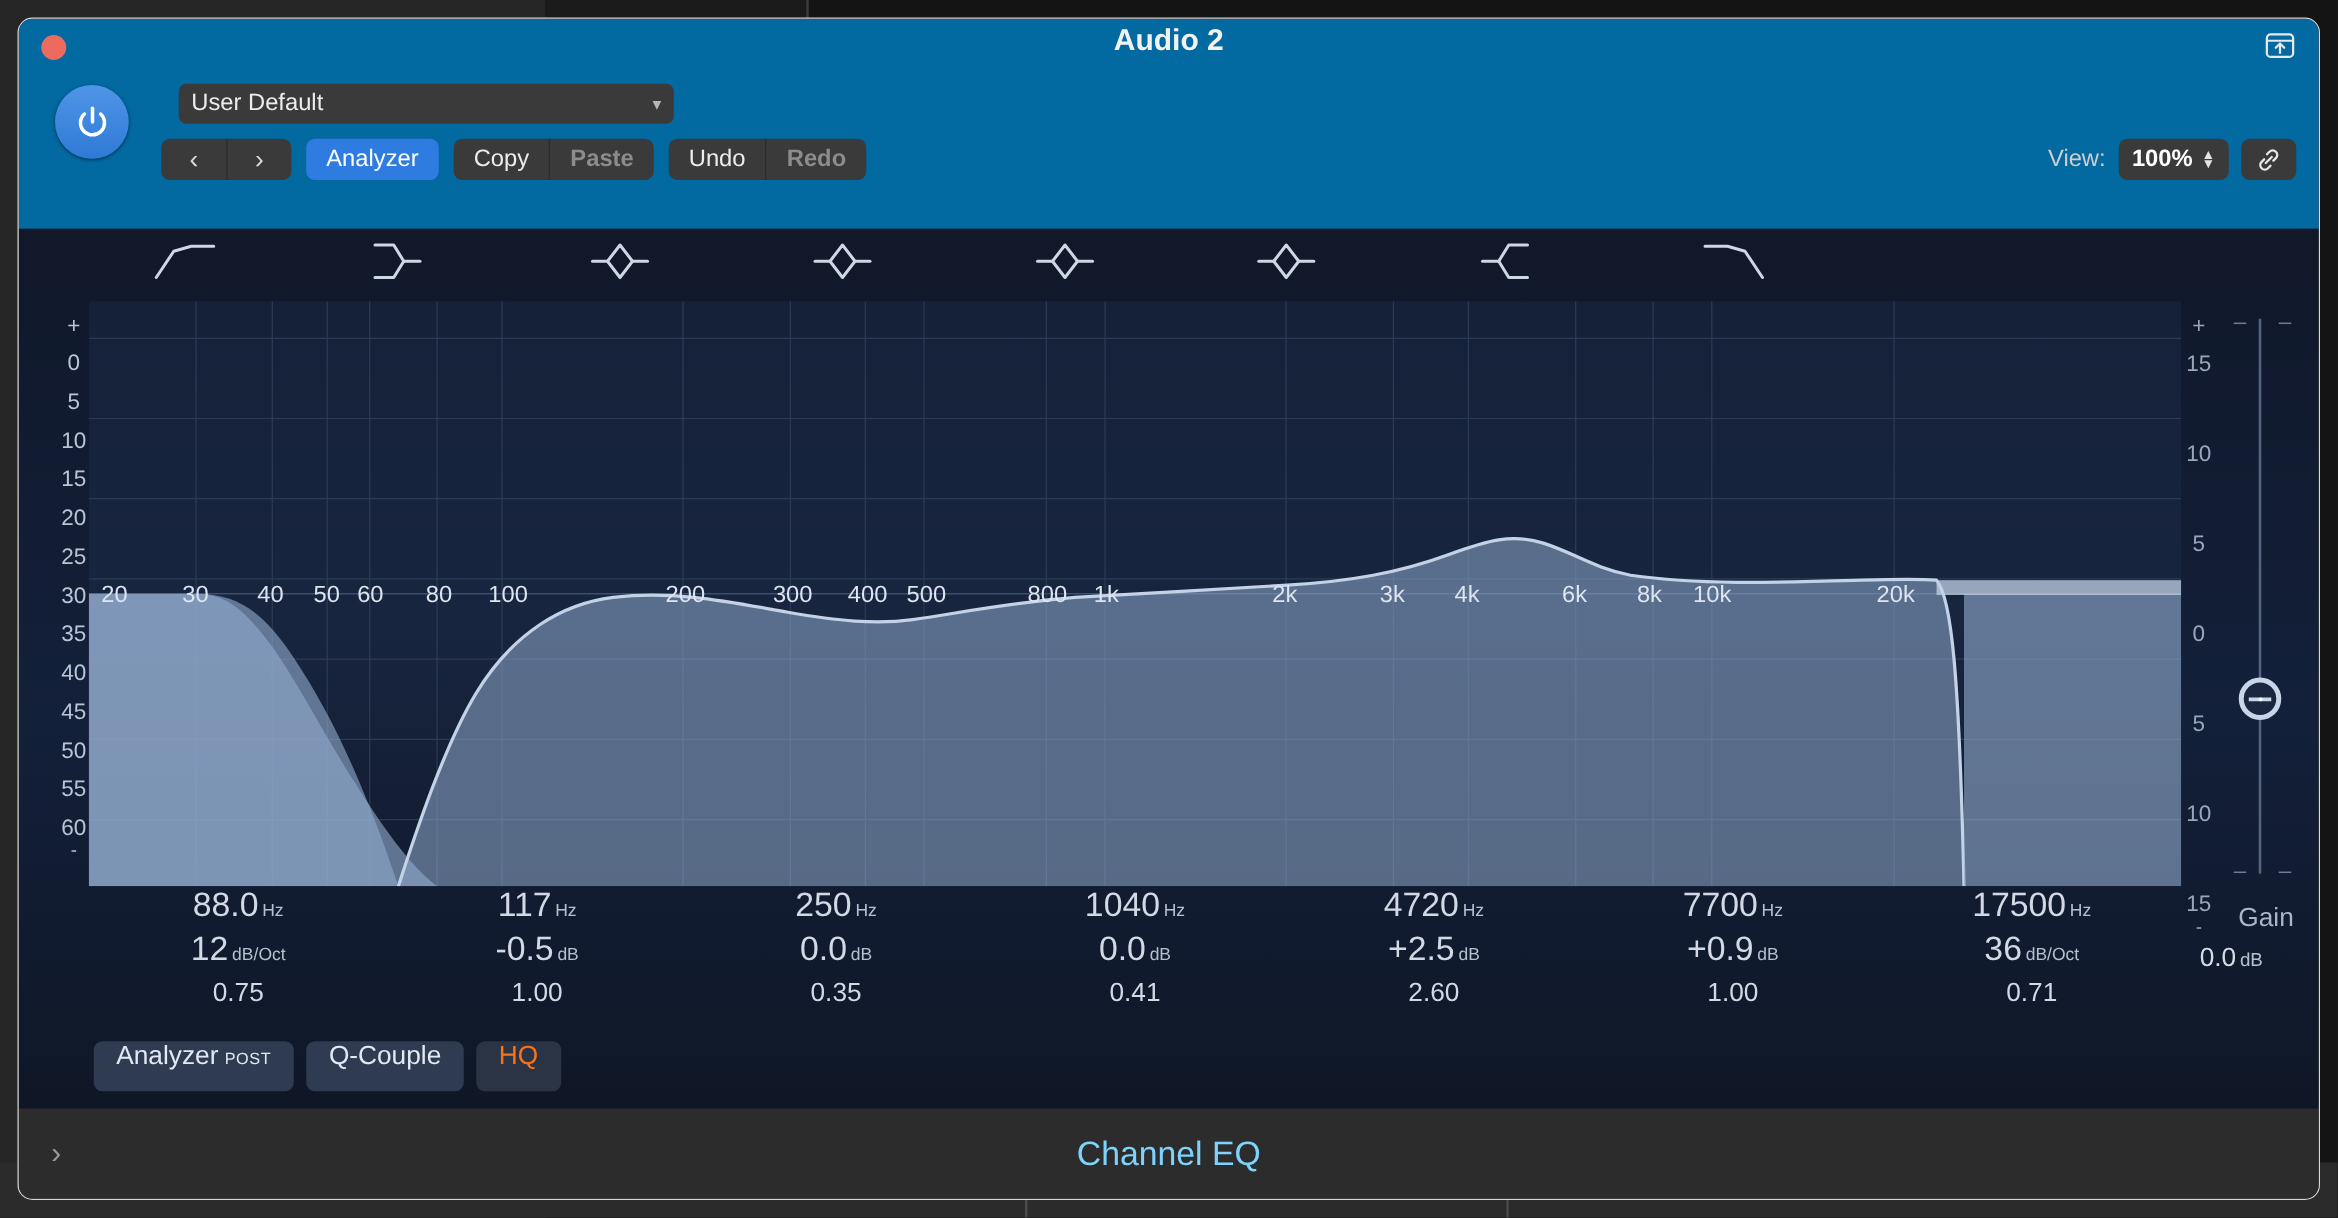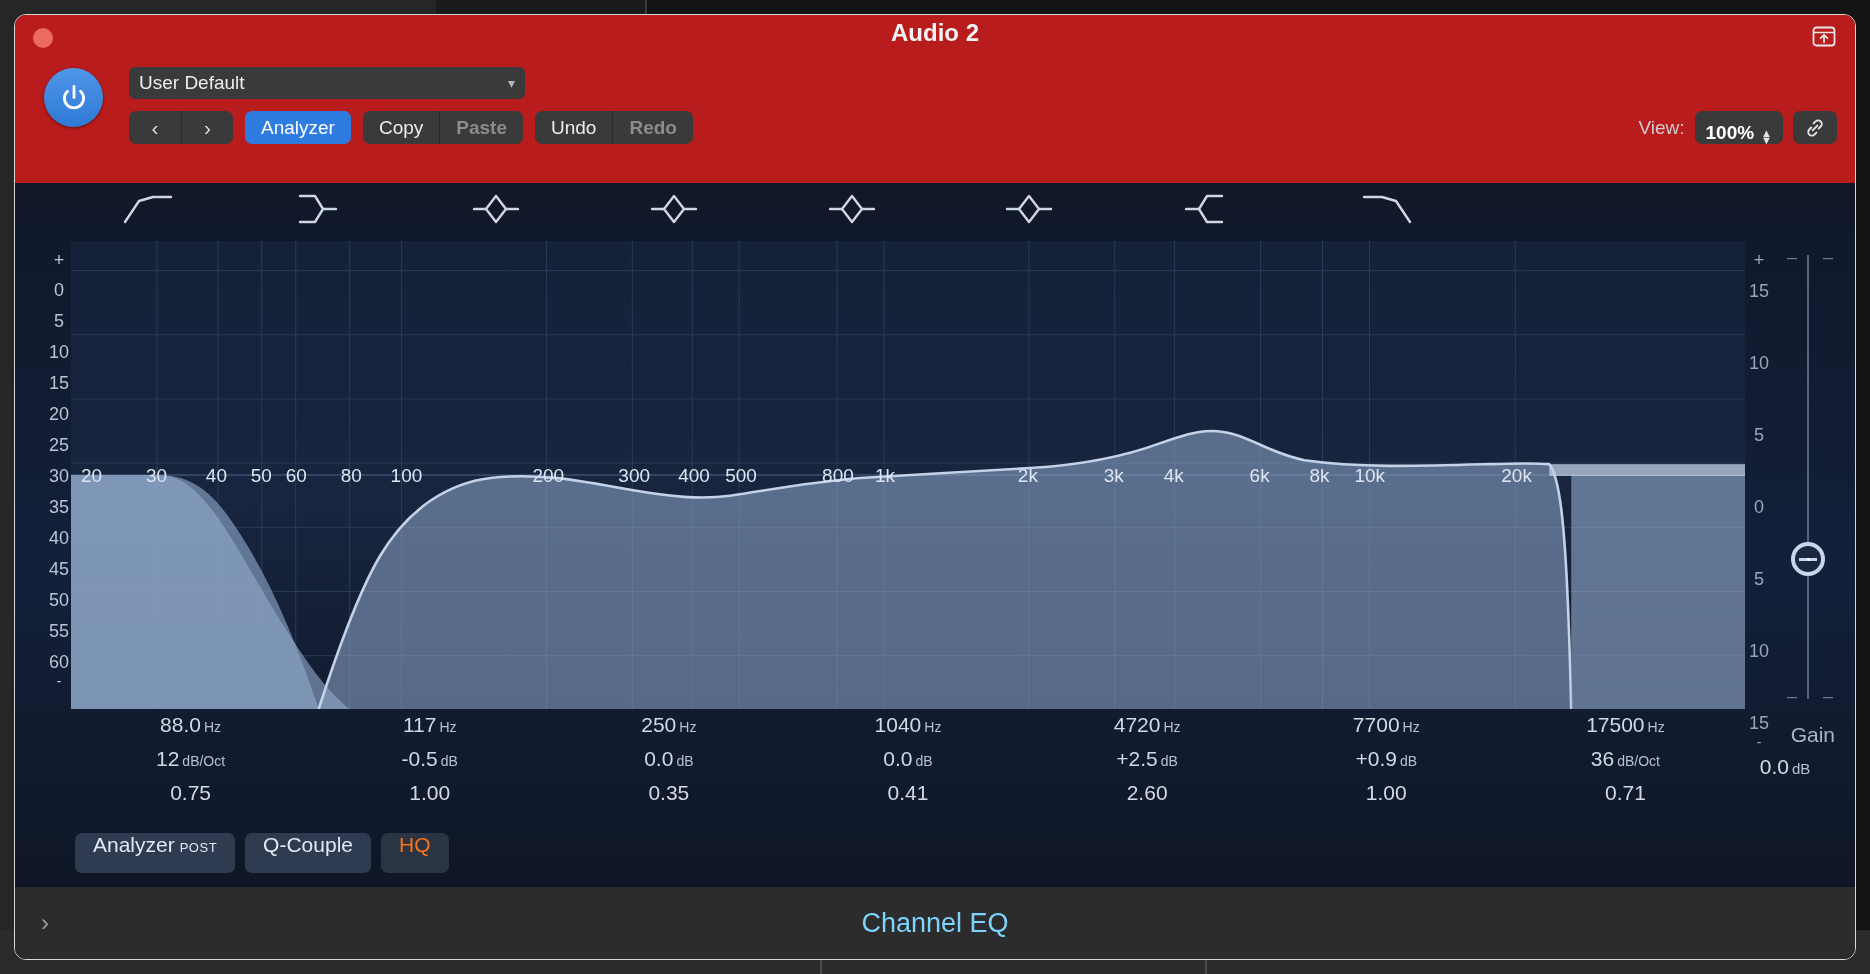--- a/index.html
+++ b/index.html
@@ -34,7 +34,7 @@
   .titlebar {
     position: relative;
     height: 168px;
-    background: #b91c1c;
+    background: #0369a1;
     flex: none;
   }
   .close-btn {

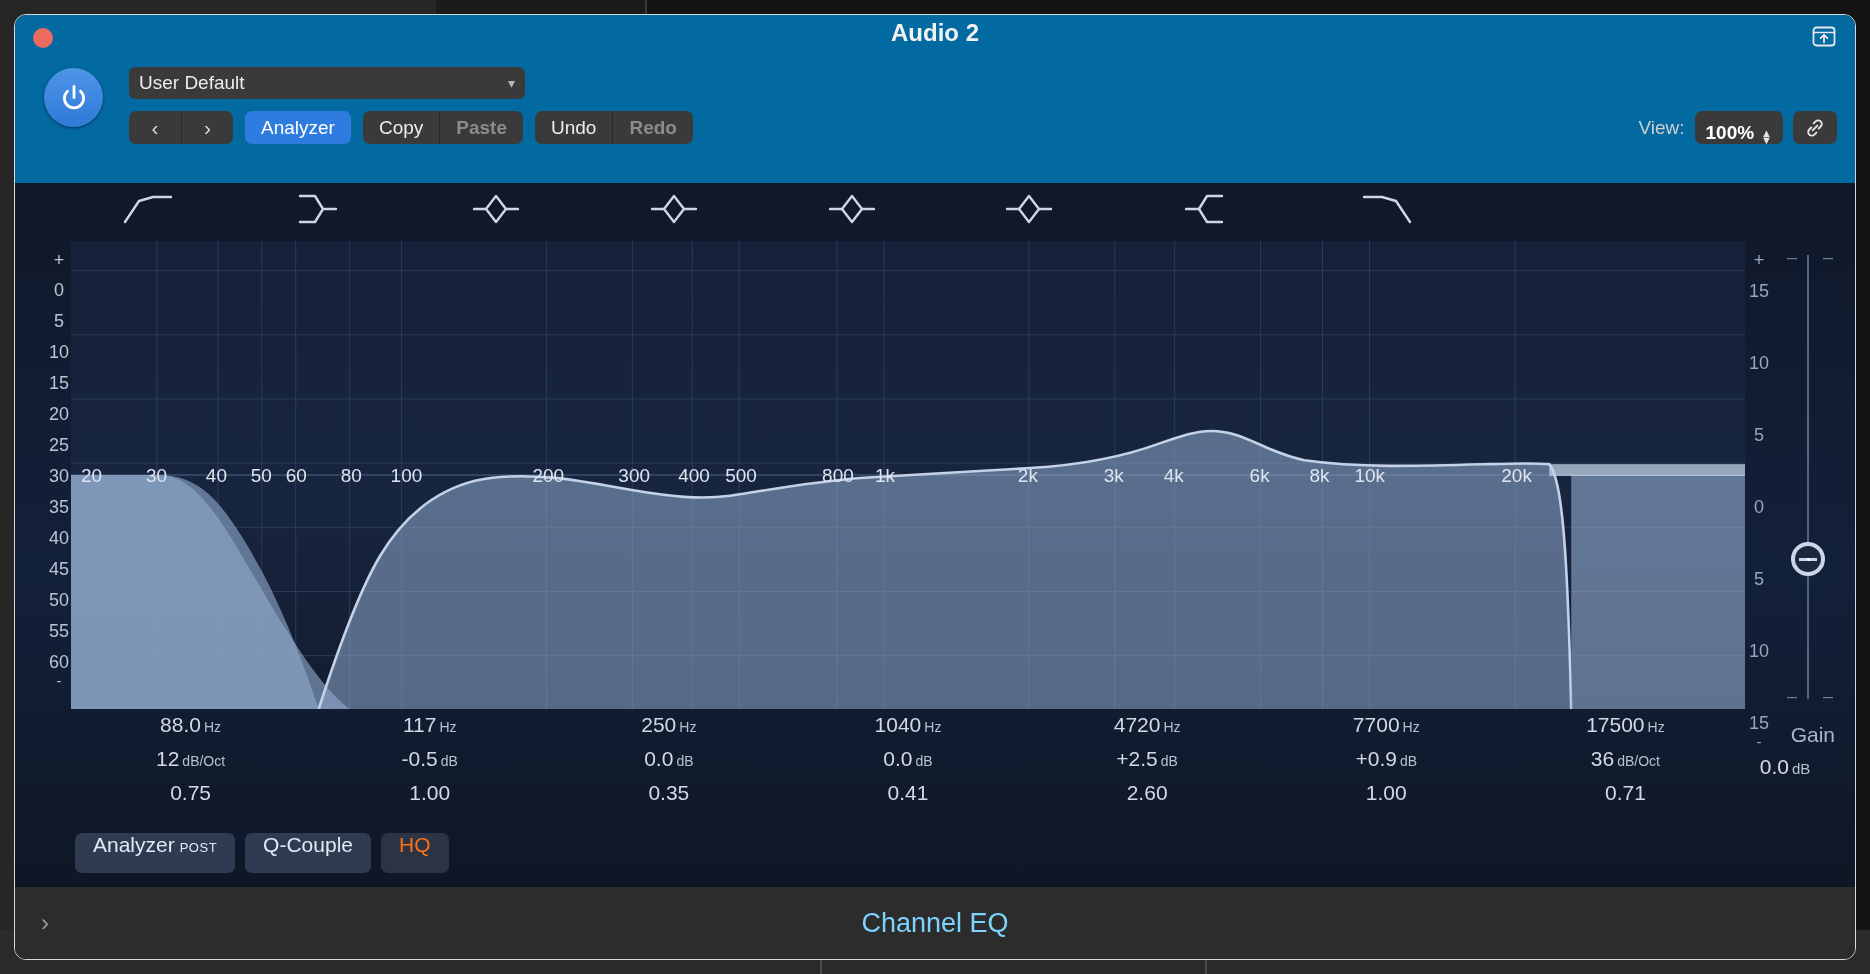--- a/index.html
+++ b/index.html
@@ -62,7 +62,7 @@
   }
 
   .preset-select {
-    position: absolute; left: 114px; top: 52px;
+    position: absolute; left: 128px; top: 52px;
     width: 396px; height: 32px;
     background: #3a3a3a; border-radius: 6px;
     display: flex; align-items: center;

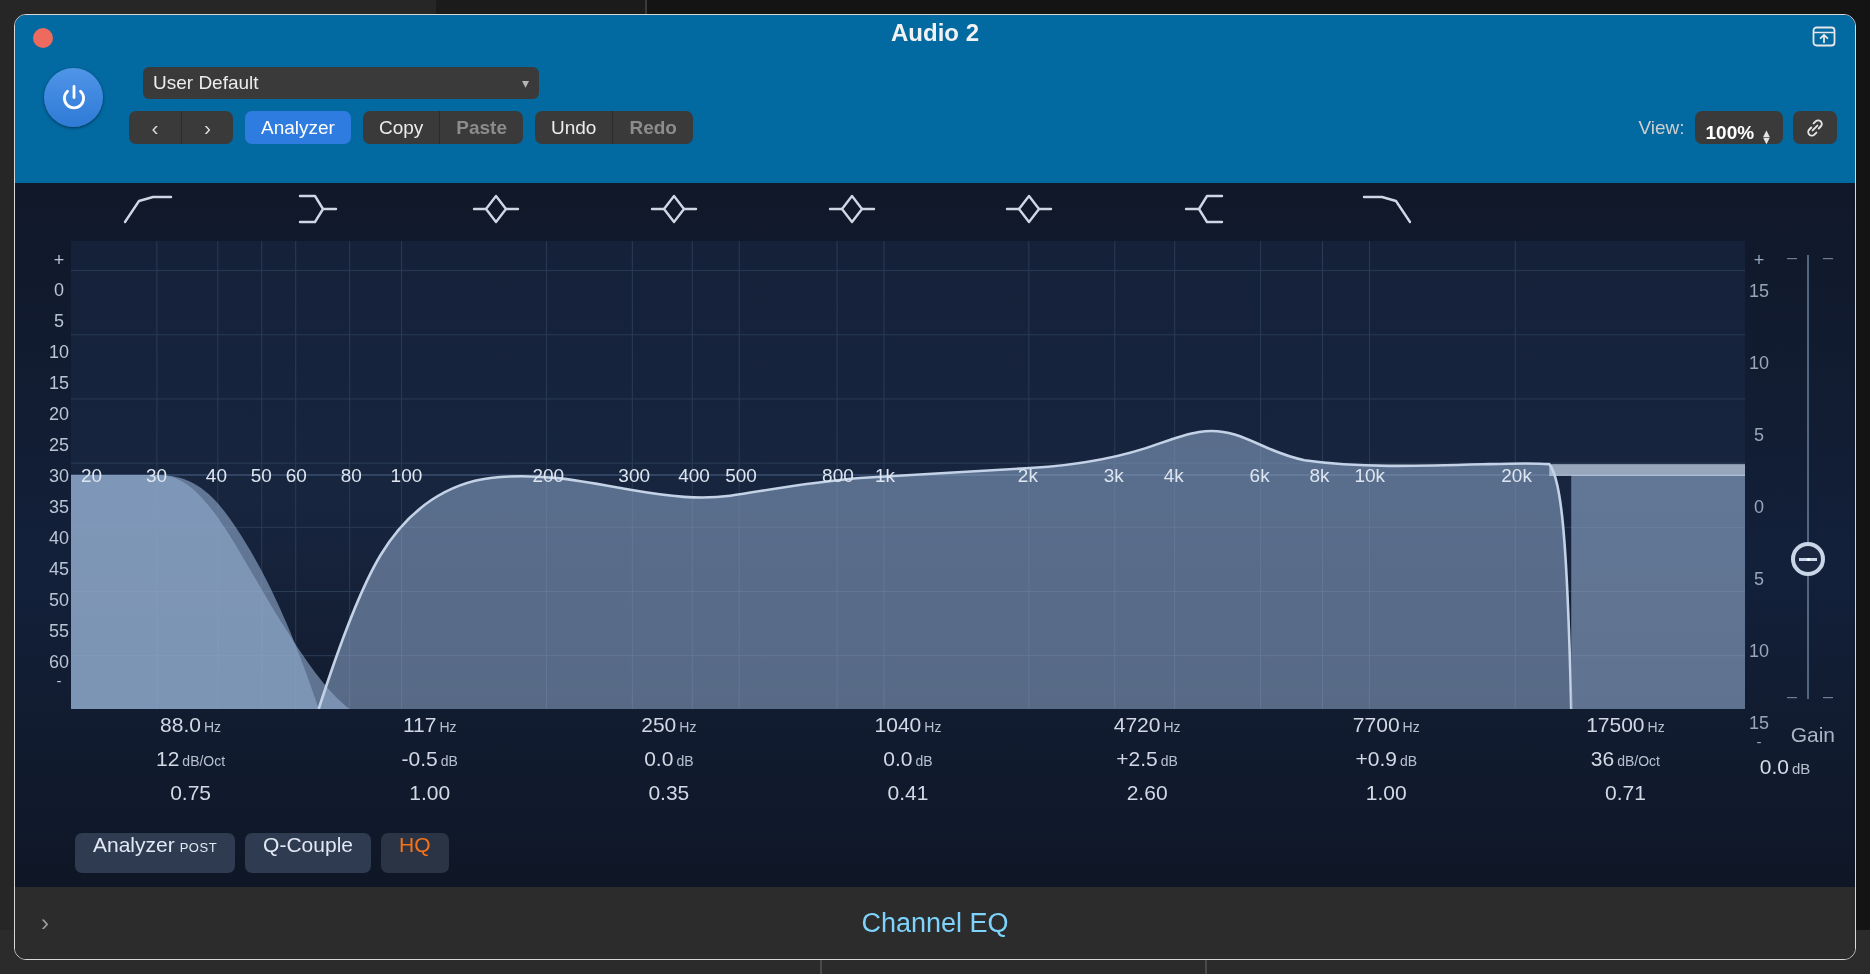--- a/index.html
+++ b/index.html
@@ -90,7 +90,7 @@
   .view-label { color: #cfcfcf; font-size: 19px; }
   .stepper {
     height: 33px; background: #3a3a3a; border-radius: 7px;
-    display: flex; align-items: flex-end; gap: 7px; padding: 0 11px;
+    display: flex; align-items: center; gap: 7px; padding: 0 11px;
     color: #fff; font-size: 19px; font-weight: bold;
   }
   .stepper .arrows { display: flex; flex-direction: column; line-height: 7px; font-size: 11px; color: #e5e5e5; }

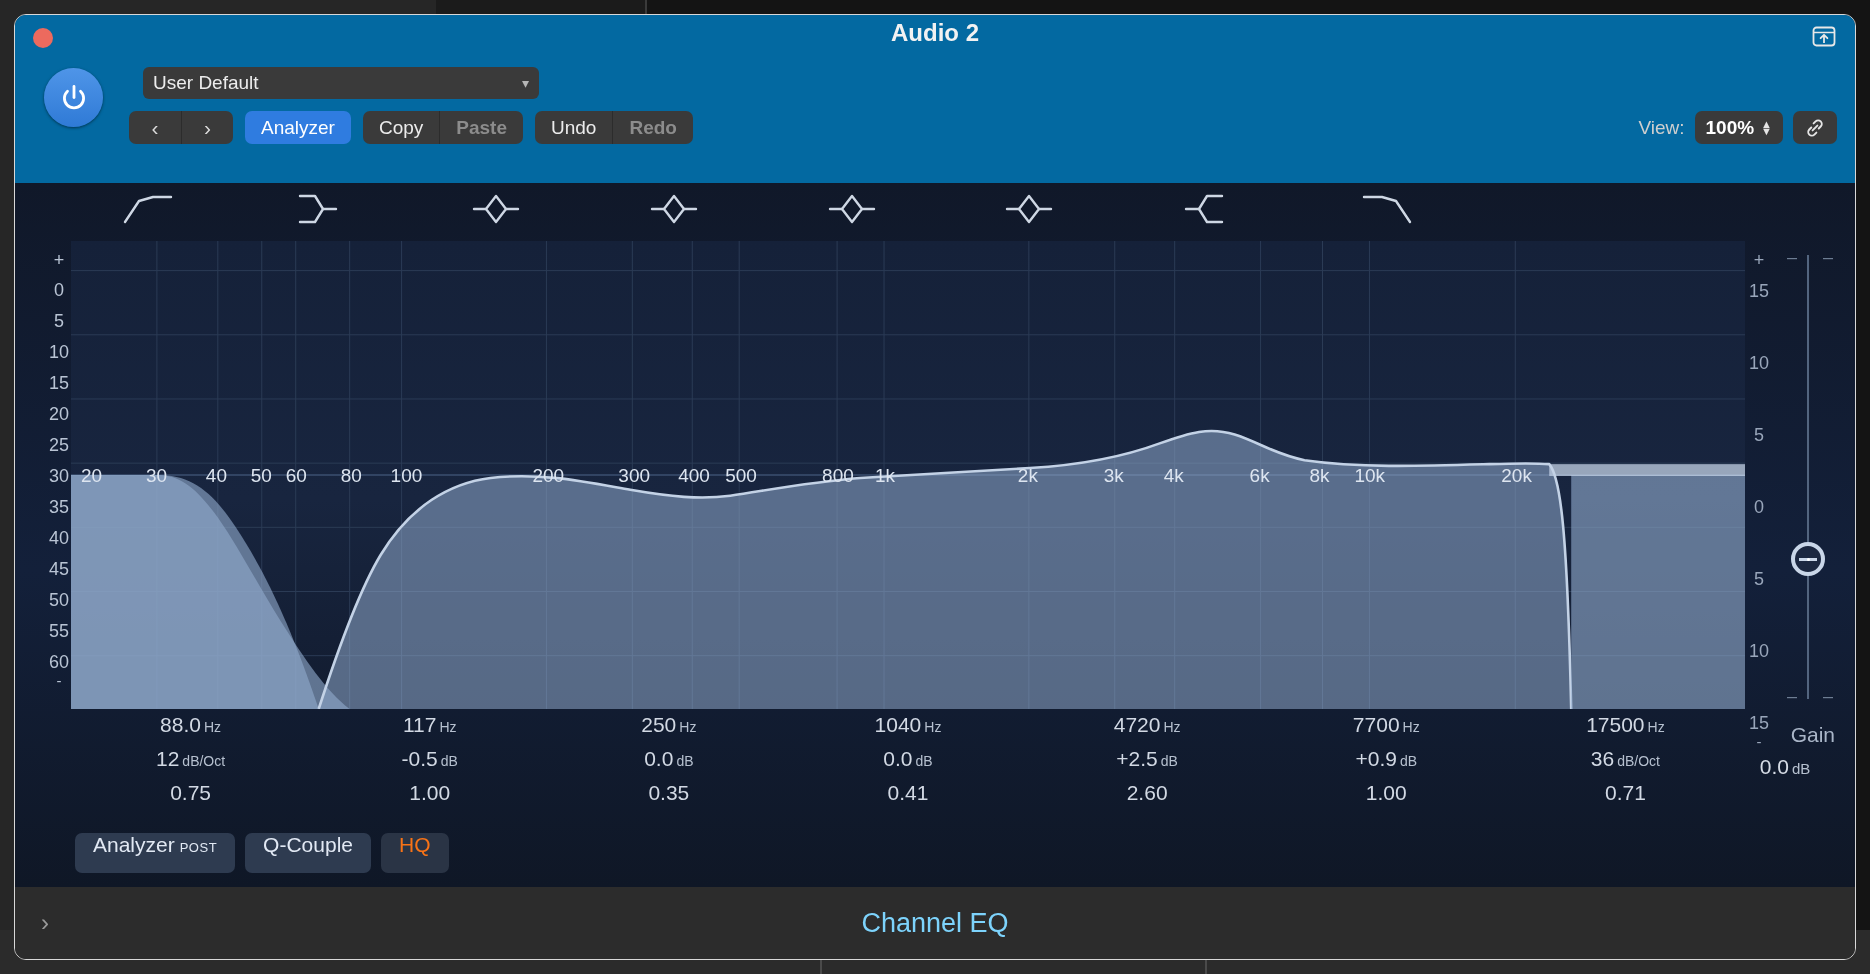--- a/index.html
+++ b/index.html
@@ -162,7 +162,7 @@
   }
   .param-col { flex: 1; text-align: center; }
   .param-col .row { color: #d2d9e4; line-height: 31px; white-space: nowrap; }
-  .param-col .row .num { font-size: 21px; }
+  .param-col .row .num { font-size: 27px; }
   .param-col .row .unit { font-size: 14px; color: #b6c0cf; margin-left: 3px; }
   .param-col .row.q .num { font-size: 21px; }
 

